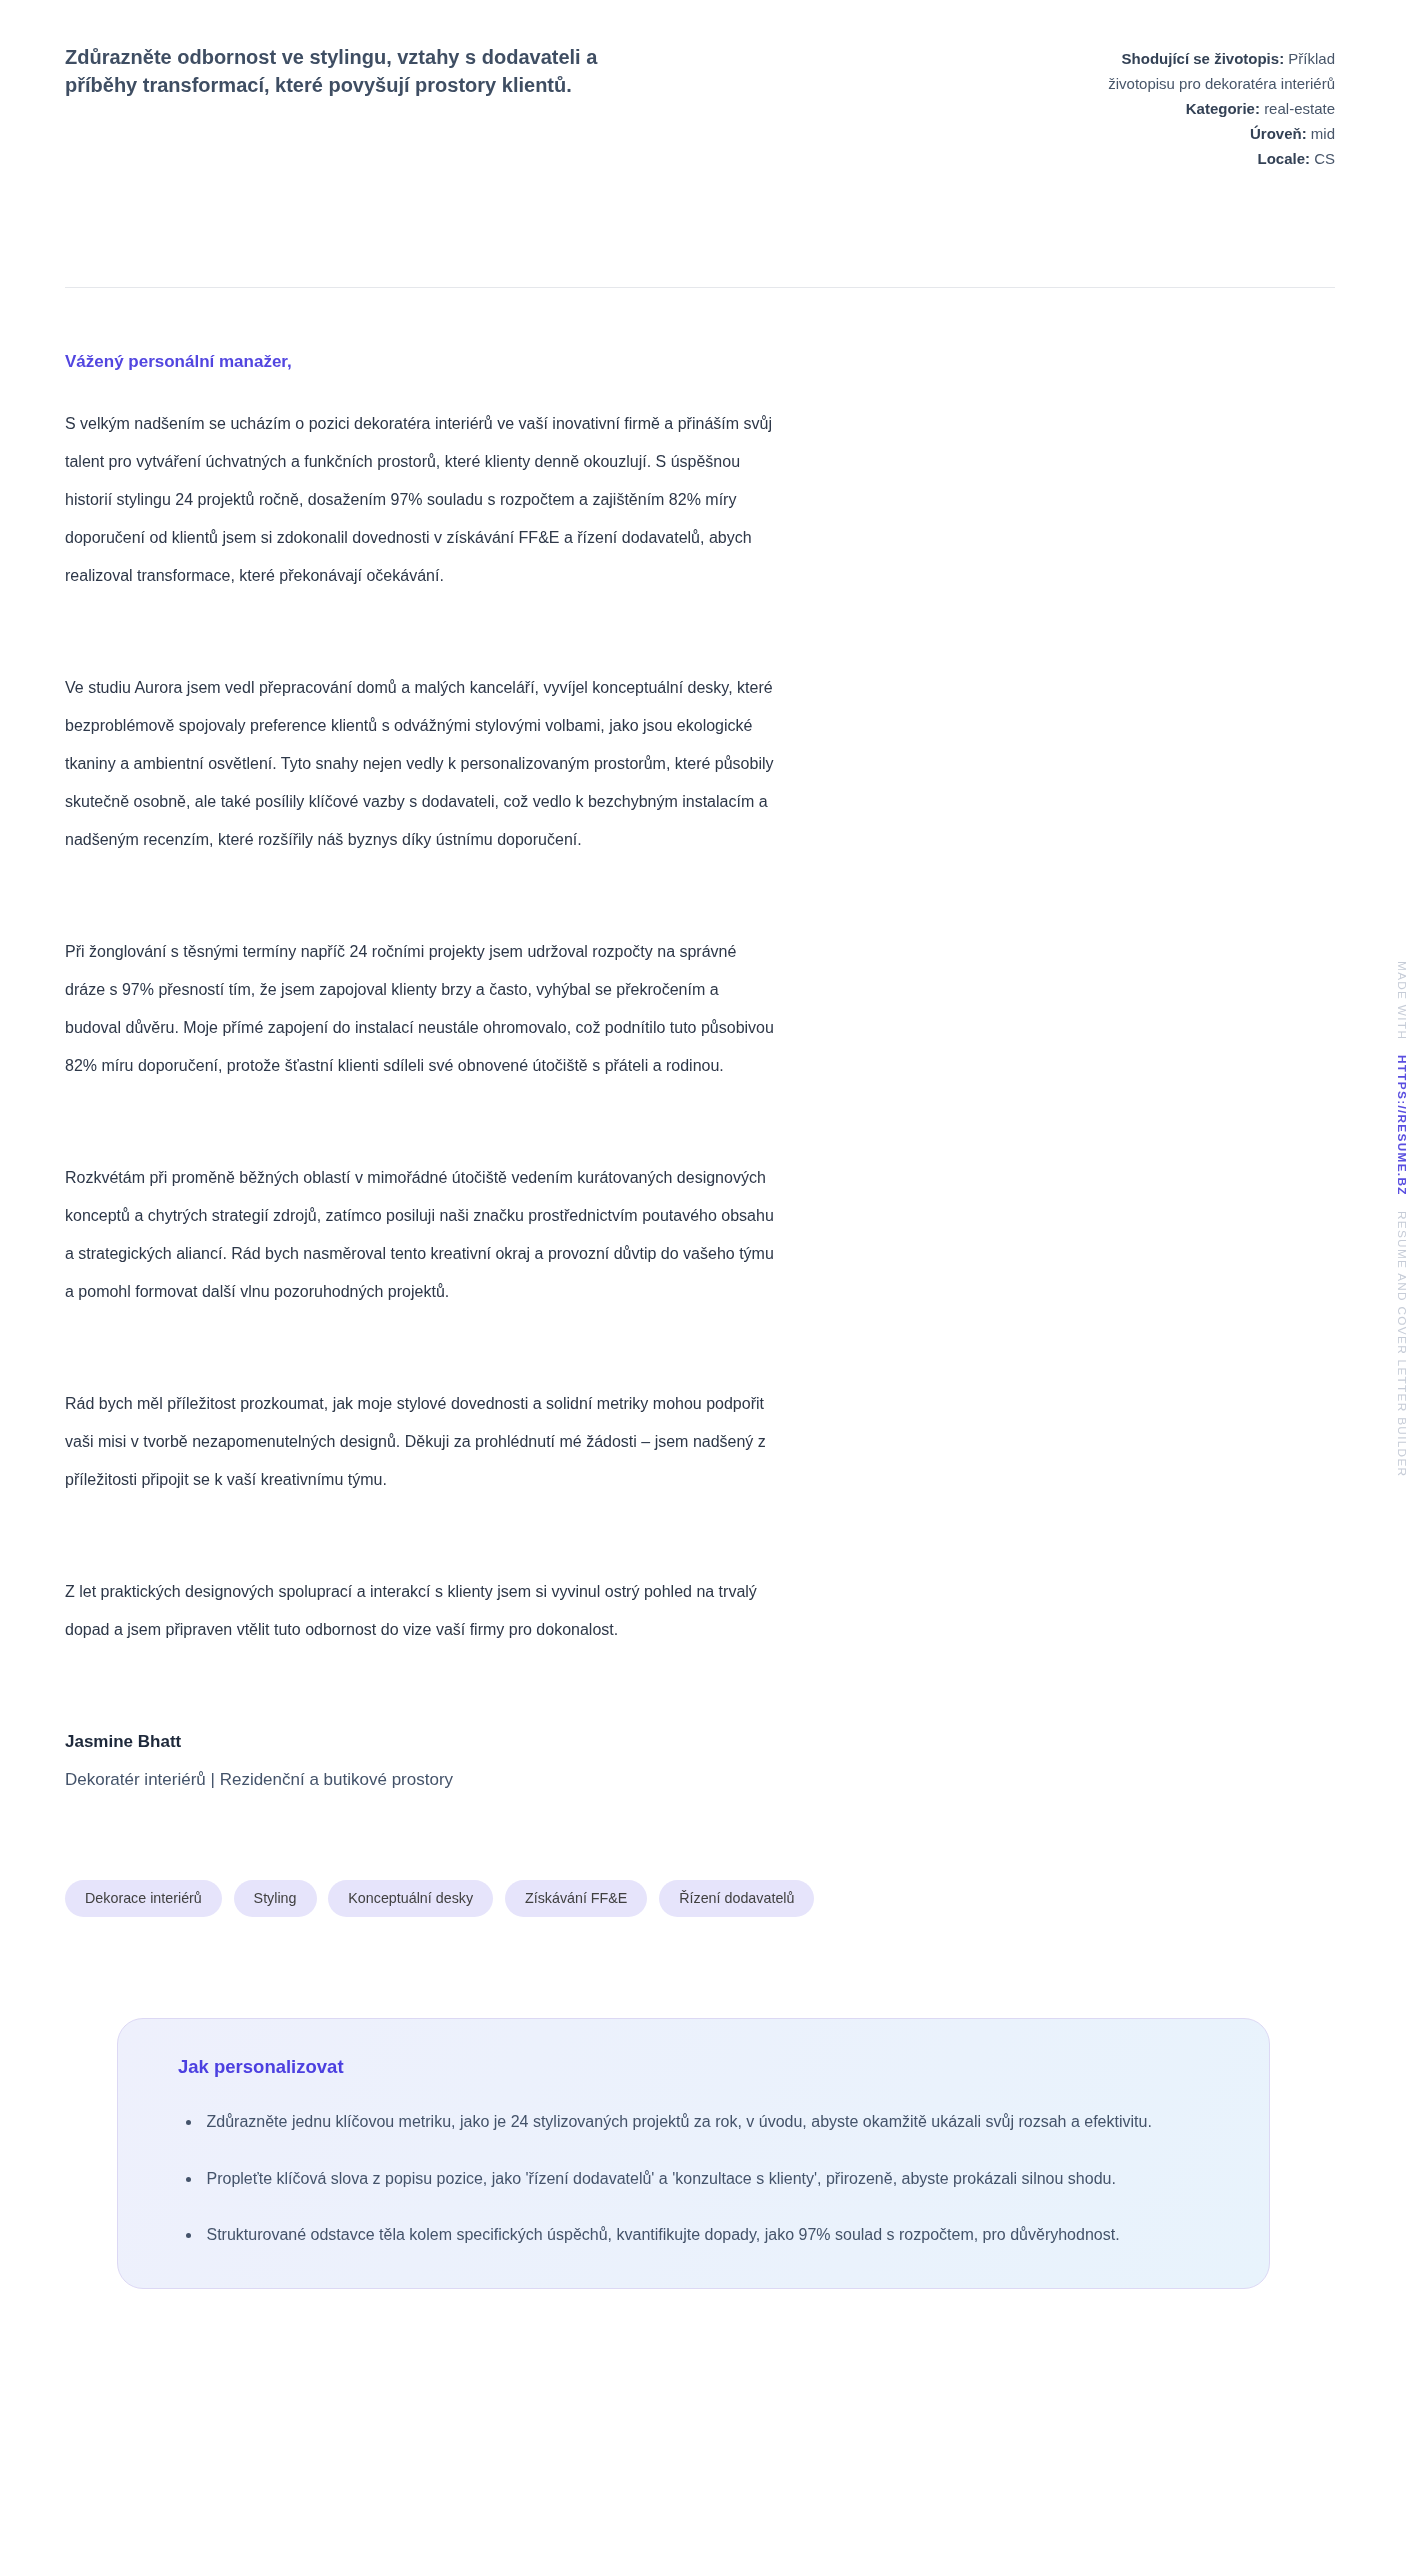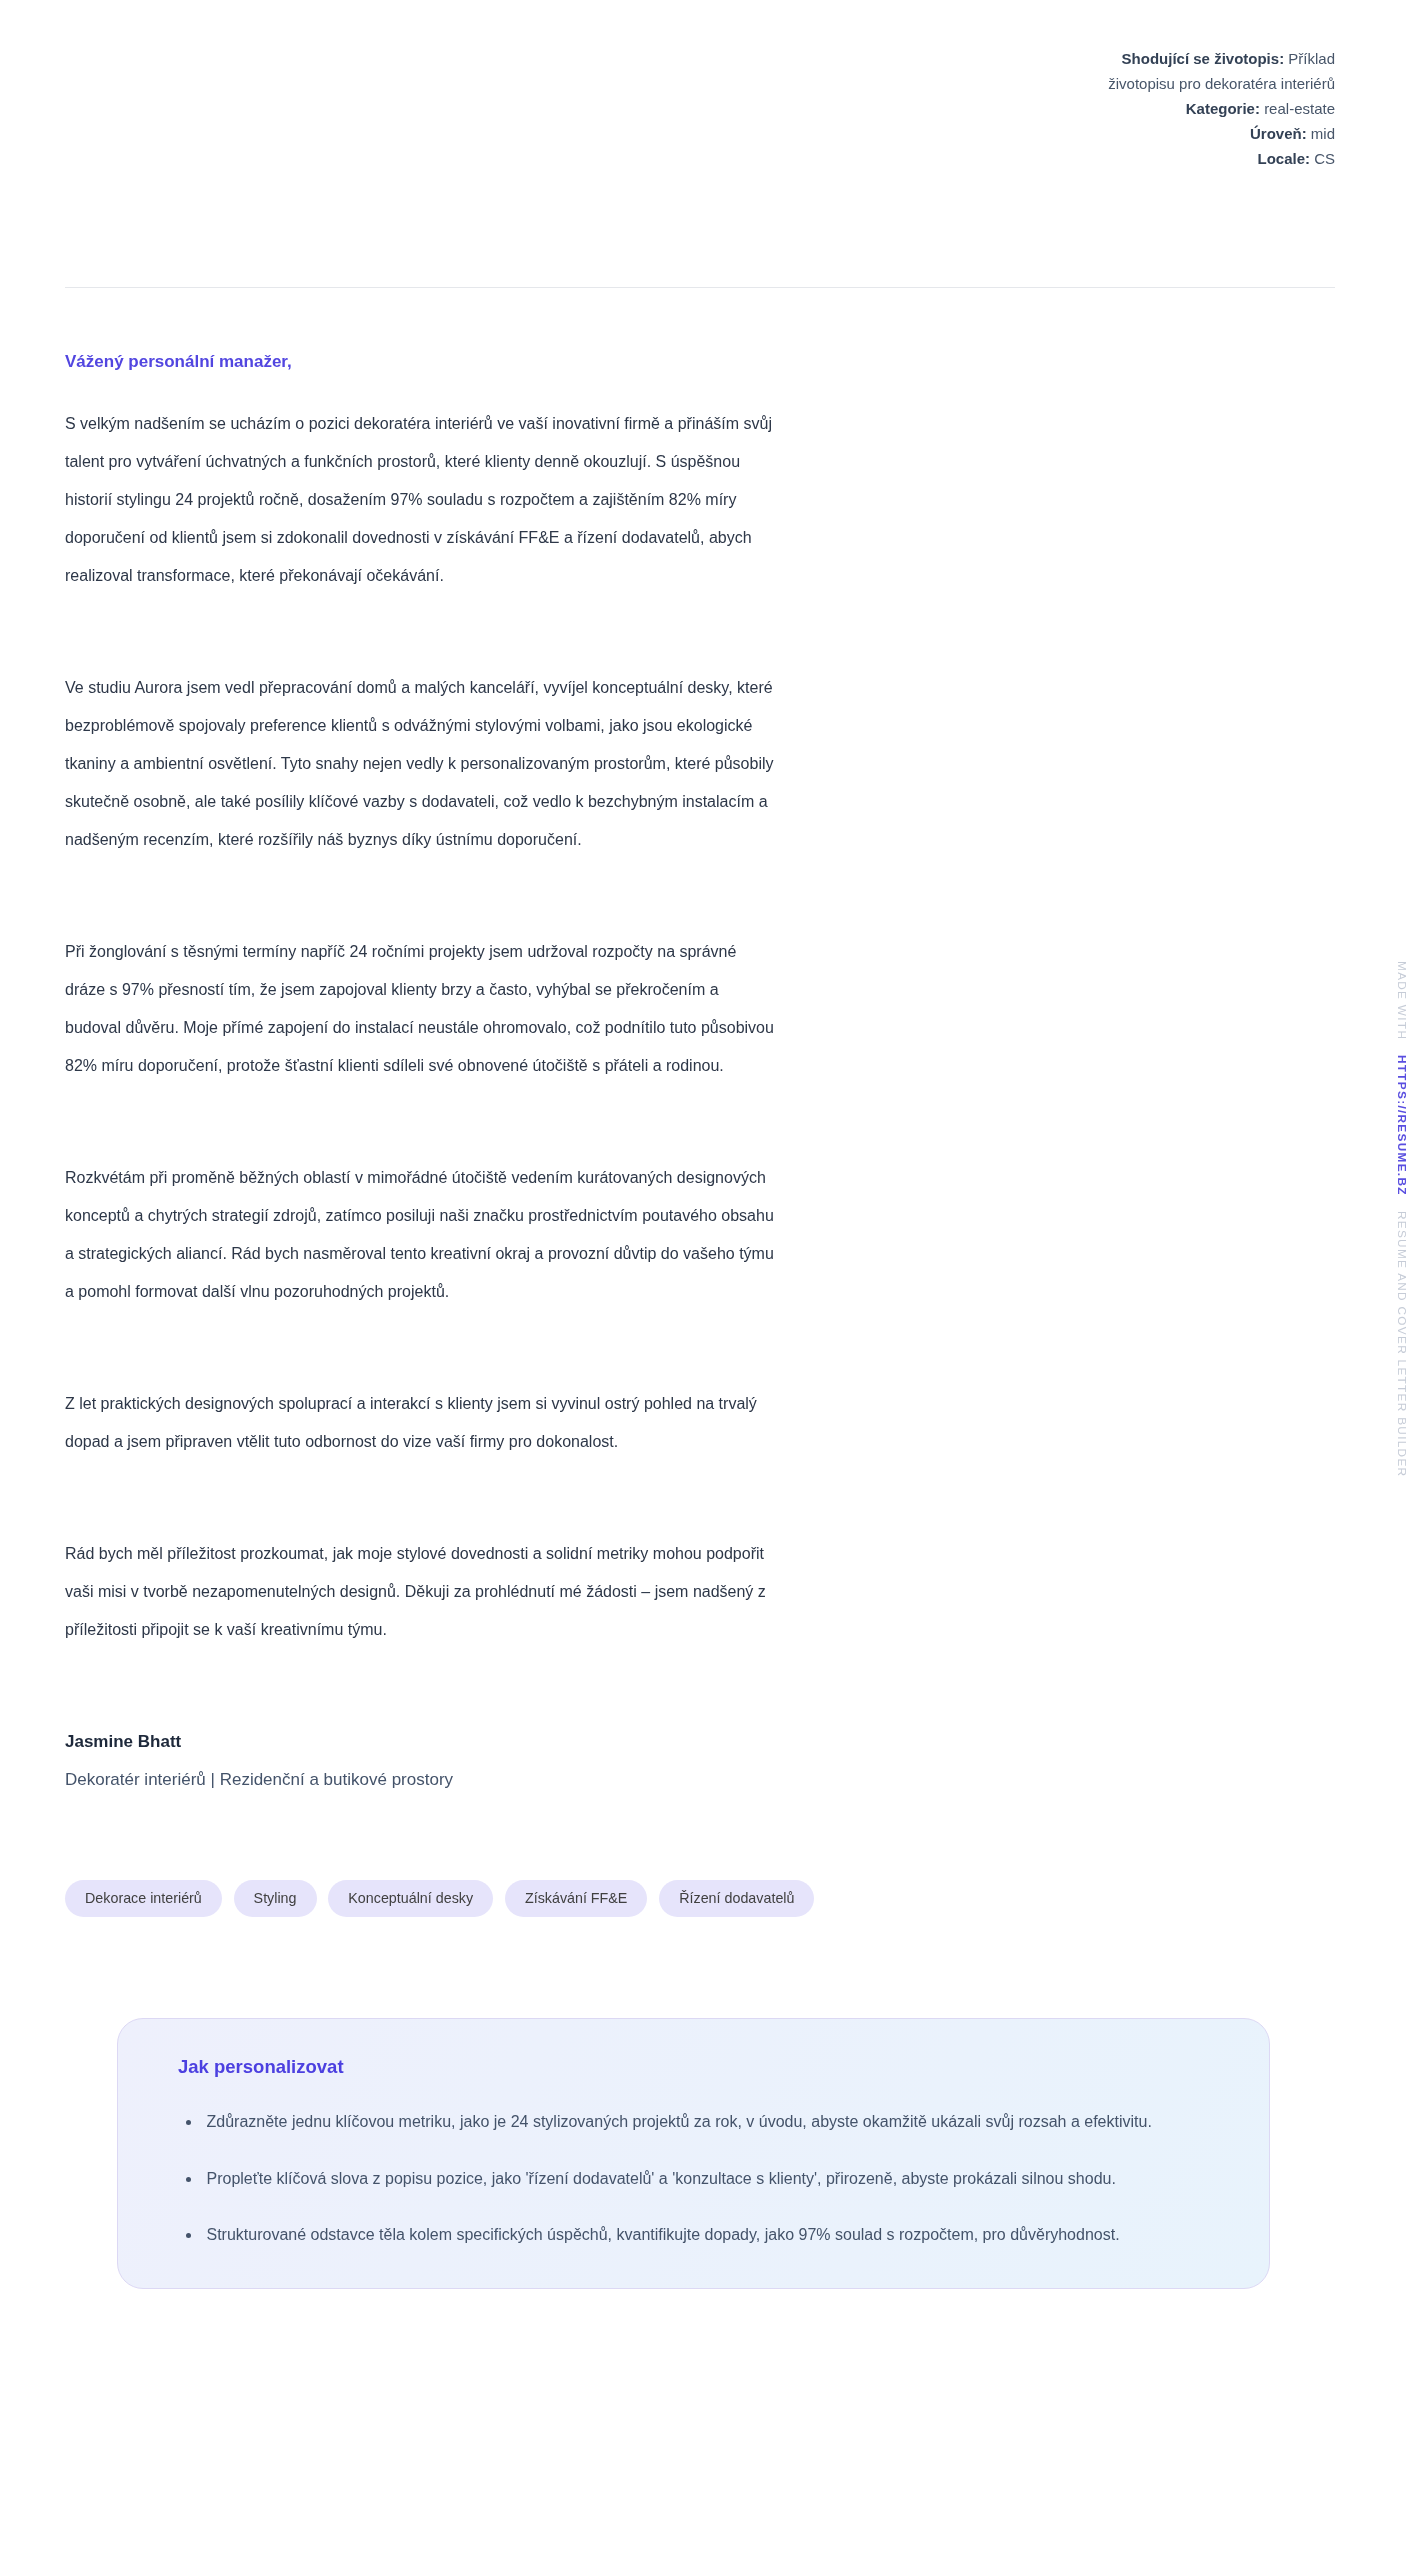--- a/index.html
+++ b/index.html
@@ -131,6 +131,7 @@
 
   <div class="header">
     <div class="header-left">
+      <p class="page-subtitle">Zdůrazněte odbornost ve stylingu, vztahy s dodavateli a příběhy transformací, které povyšují prostory klientů.</p>
     </div>
     <div class="header-meta">
       <div><span class="meta-label">Shodující se životopis:</span> <span>Příklad životopisu pro dekoratéra interiérů</span></div>

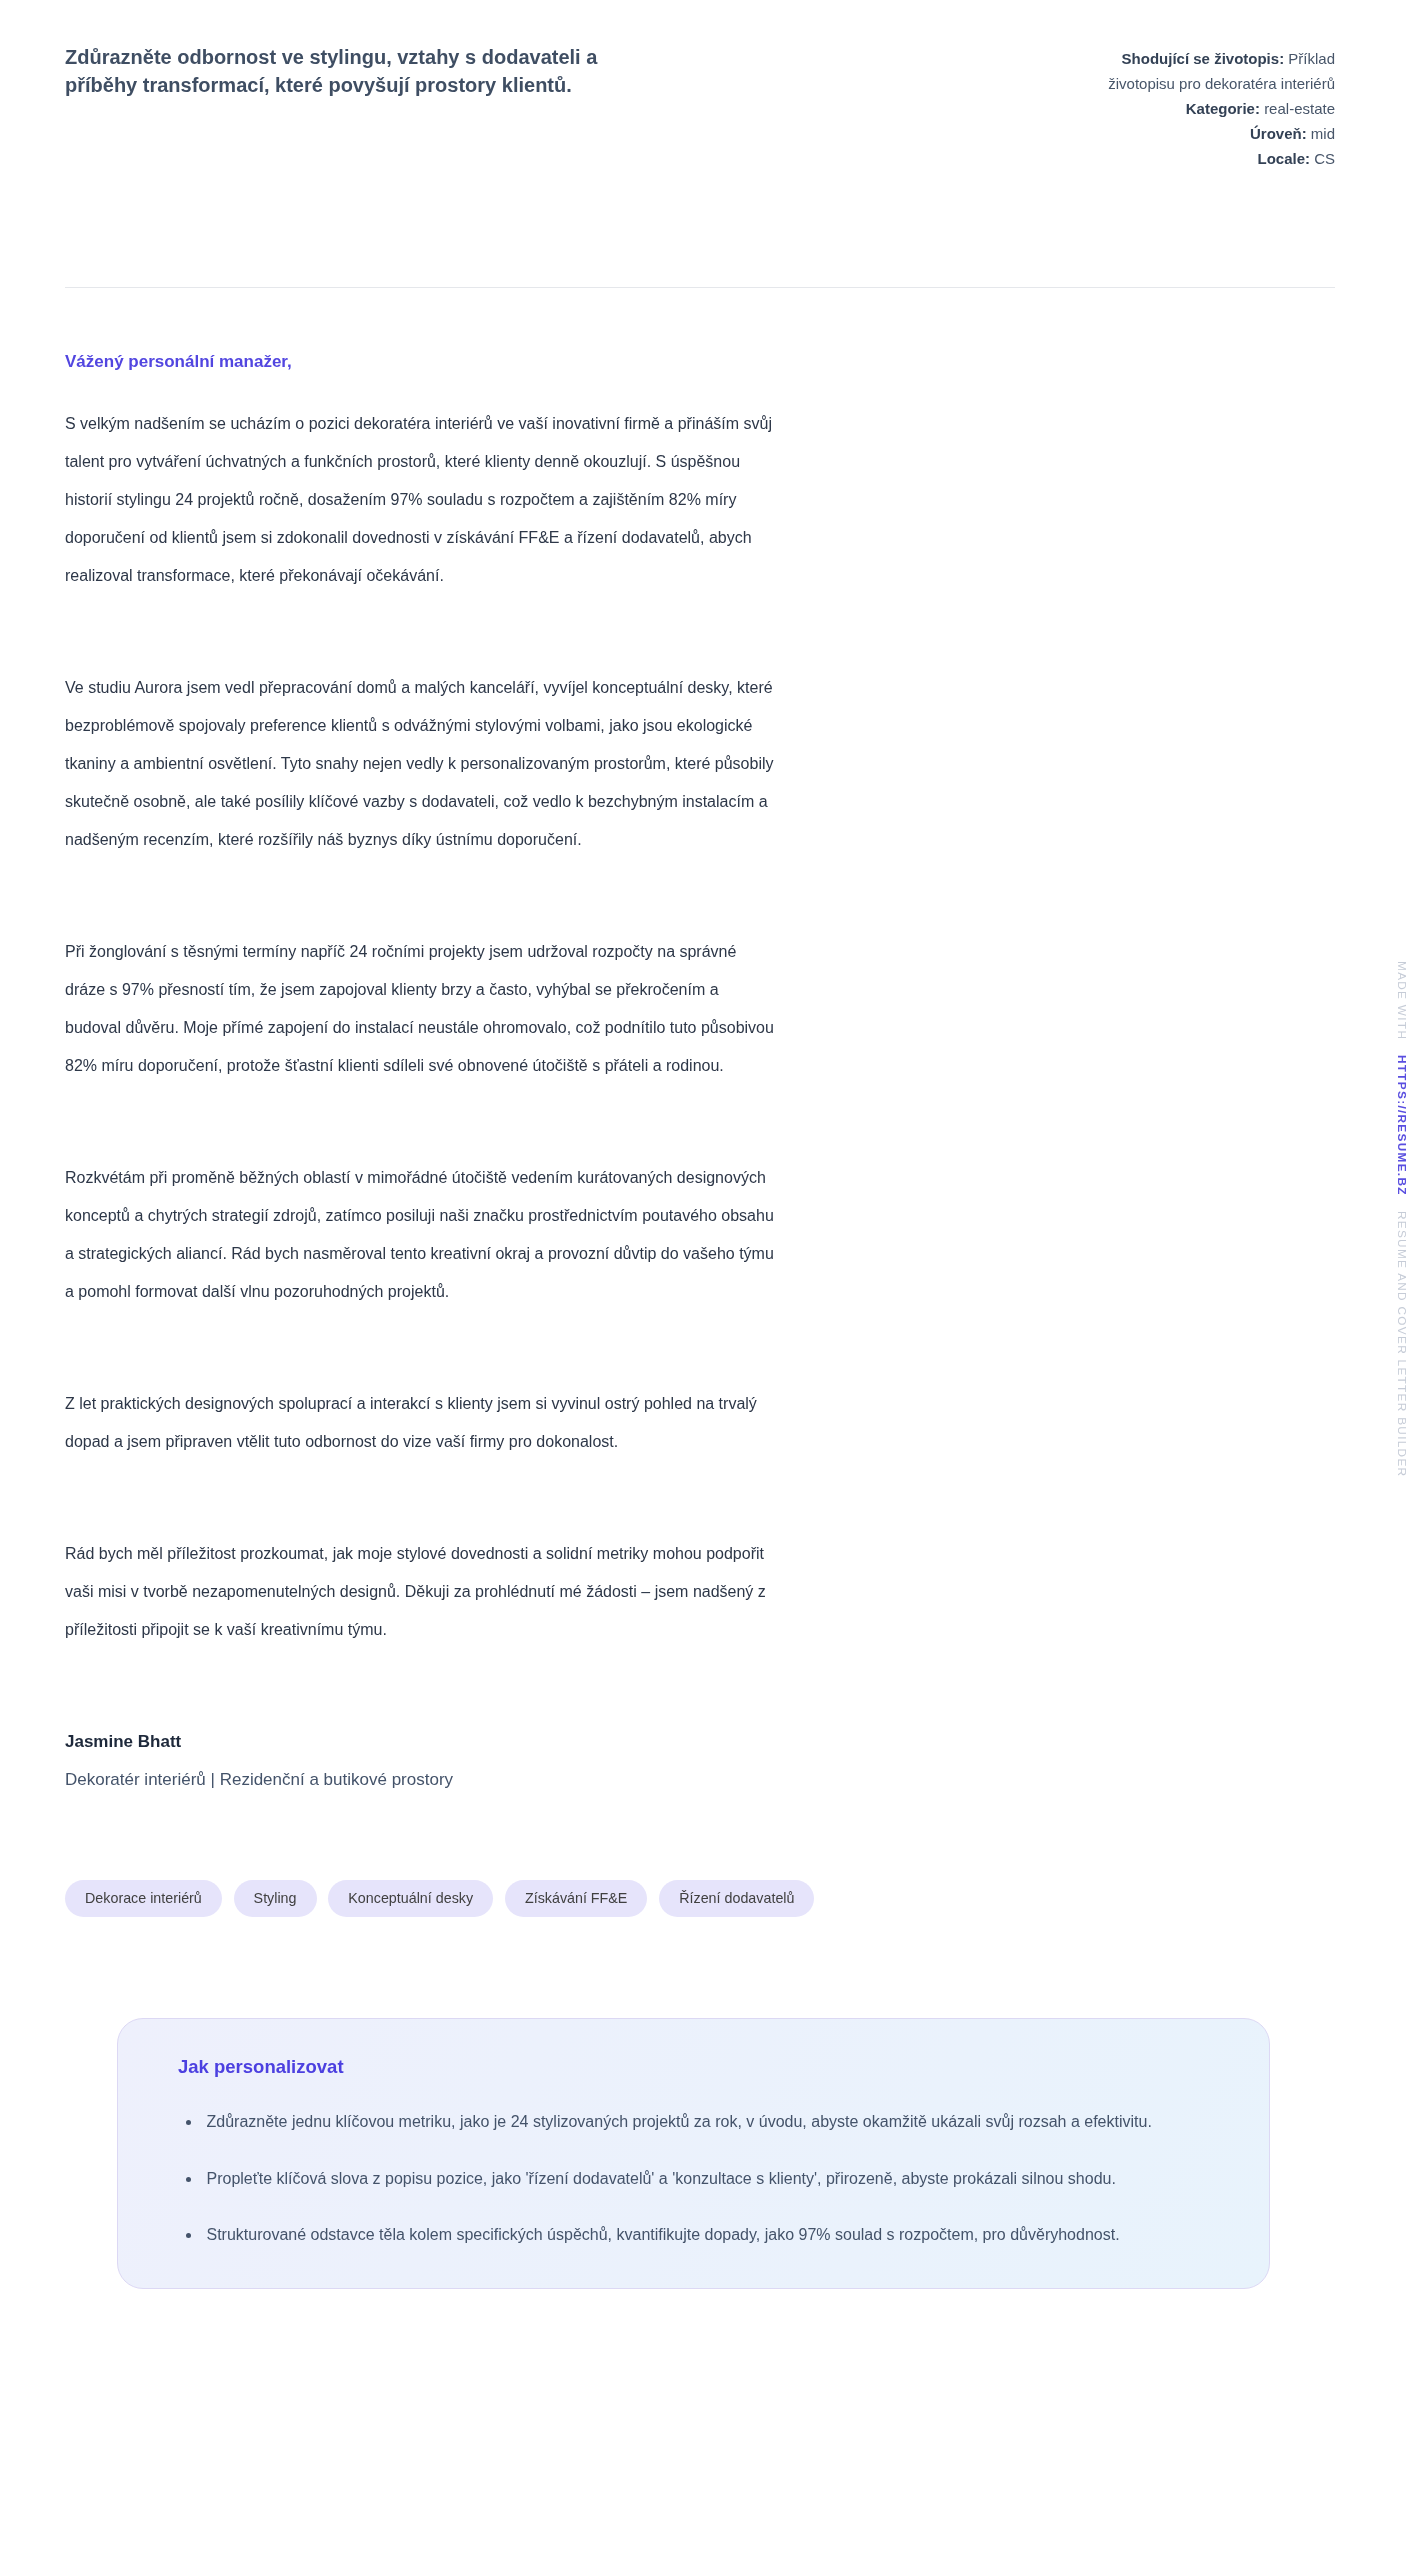--- a/index.html
+++ b/index.html
@@ -149,8 +149,8 @@
     <p class="body-par">Ve studiu Aurora jsem vedl přepracování domů a malých kanceláří, vyvíjel konceptuální desky, které bezproblémově spojovaly preference klientů s odvážnými stylovými volbami, jako jsou ekologické tkaniny a ambientní osvětlení. Tyto snahy nejen vedly k personalizovaným prostorům, které působily skutečně osobně, ale také posílily klíčové vazby s dodavateli, což vedlo k bezchybným instalacím a nadšeným recenzím, které rozšířily náš byznys díky ústnímu doporučení.</p>
     <p class="body-par">Při žonglování s těsnými termíny napříč 24 ročními projekty jsem udržoval rozpočty na správné dráze s 97% přesností tím, že jsem zapojoval klienty brzy a často, vyhýbal se překročením a budoval důvěru. Moje přímé zapojení do instalací neustále ohromovalo, což podnítilo tuto působivou 82% míru doporučení, protože šťastní klienti sdíleli své obnovené útočiště s přáteli a rodinou.</p>
     <p class="body-par">Rozkvétám při proměně běžných oblastí v mimořádné útočiště vedením kurátovaných designových konceptů a chytrých strategií zdrojů, zatímco posiluji naši značku prostřednictvím poutavého obsahu a strategických aliancí. Rád bych nasměroval tento kreativní okraj a provozní důvtip do vašeho týmu a pomohl formovat další vlnu pozoruhodných projektů.</p>
+    <p class="body-par">Rád bych měl příležitost prozkoumat, jak moje stylové dovednosti a solidní metriky mohou podpořit vaši misi v tvorbě nezapomenutelných designů. Děkuji za prohlédnutí mé žádosti – jsem nadšený z příležitosti připojit se k vaší kreativnímu týmu.</p>
     <p class="body-par">Z let praktických designových spoluprací a interakcí s klienty jsem si vyvinul ostrý pohled na trvalý dopad a jsem připraven vtělit tuto odbornost do vize vaší firmy pro dokonalost.</p>
-    <p class="body-par">Rád bych měl příležitost prozkoumat, jak moje stylové dovednosti a solidní metriky mohou podpořit vaši misi v tvorbě nezapomenutelných designů. Děkuji za prohlédnutí mé žádosti – jsem nadšený z příležitosti připojit se k vaší kreativnímu týmu.</p>
 
     <div class="signature">
       <div class="signature-name">Jasmine Bhatt</div>

